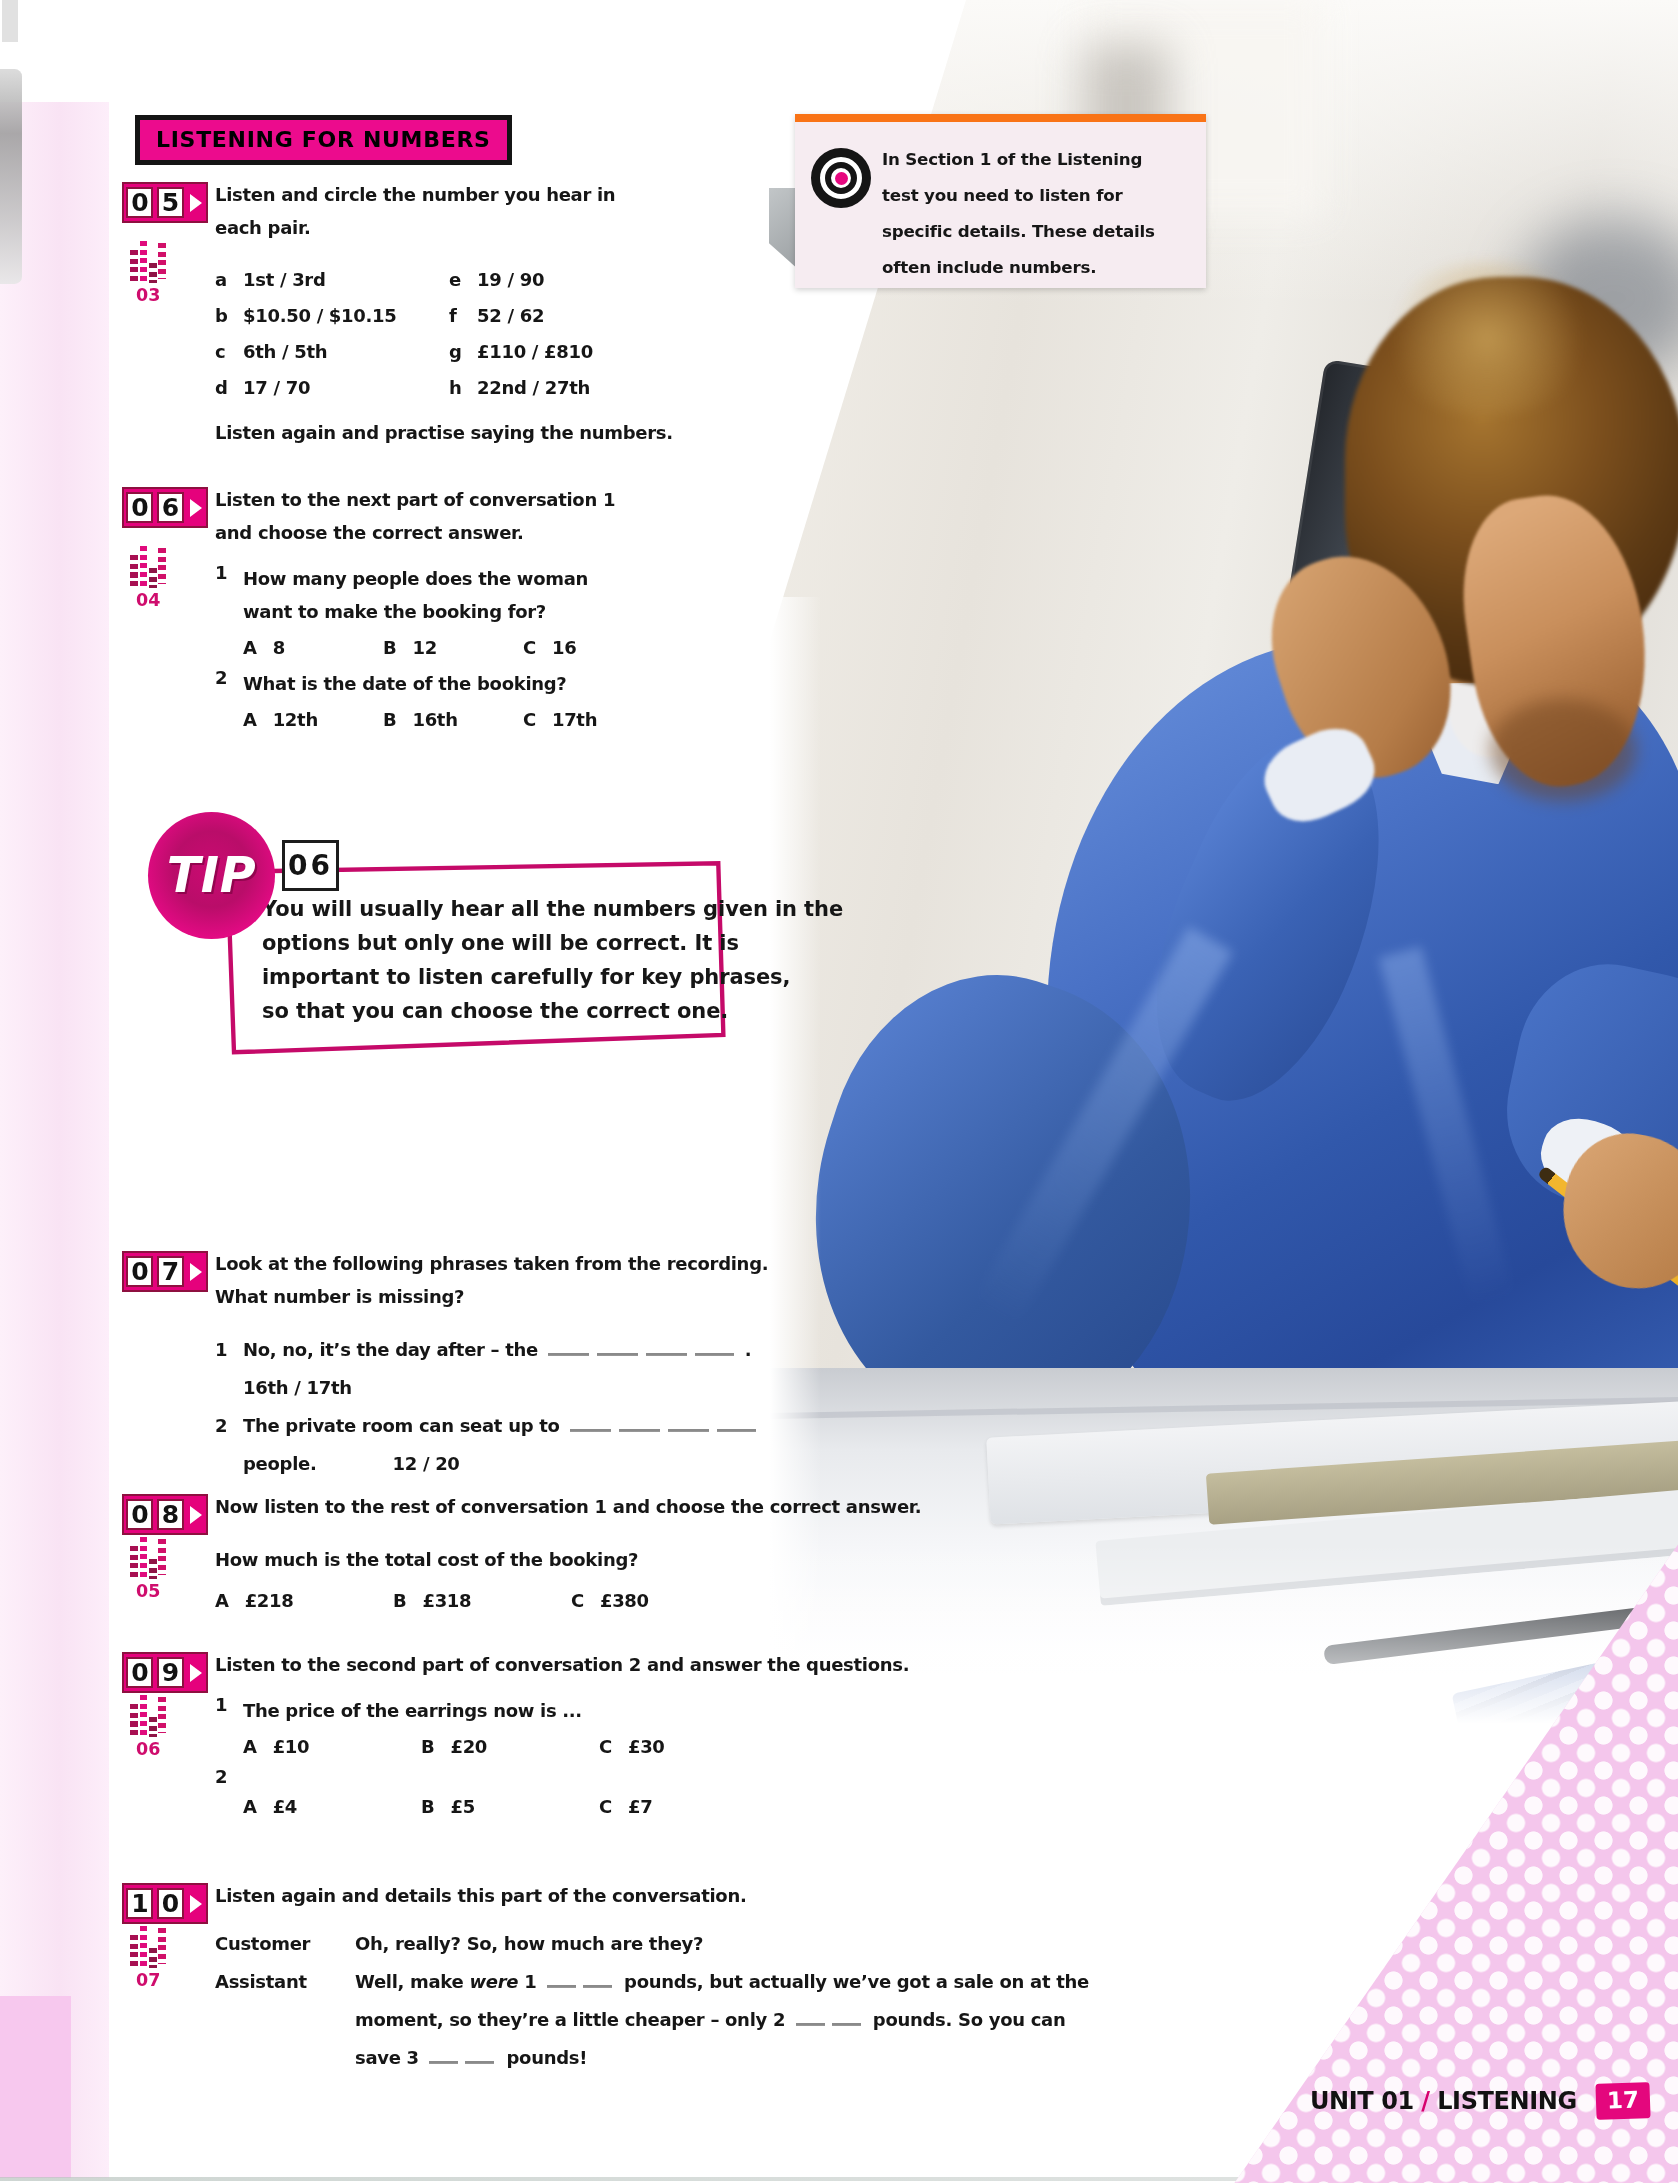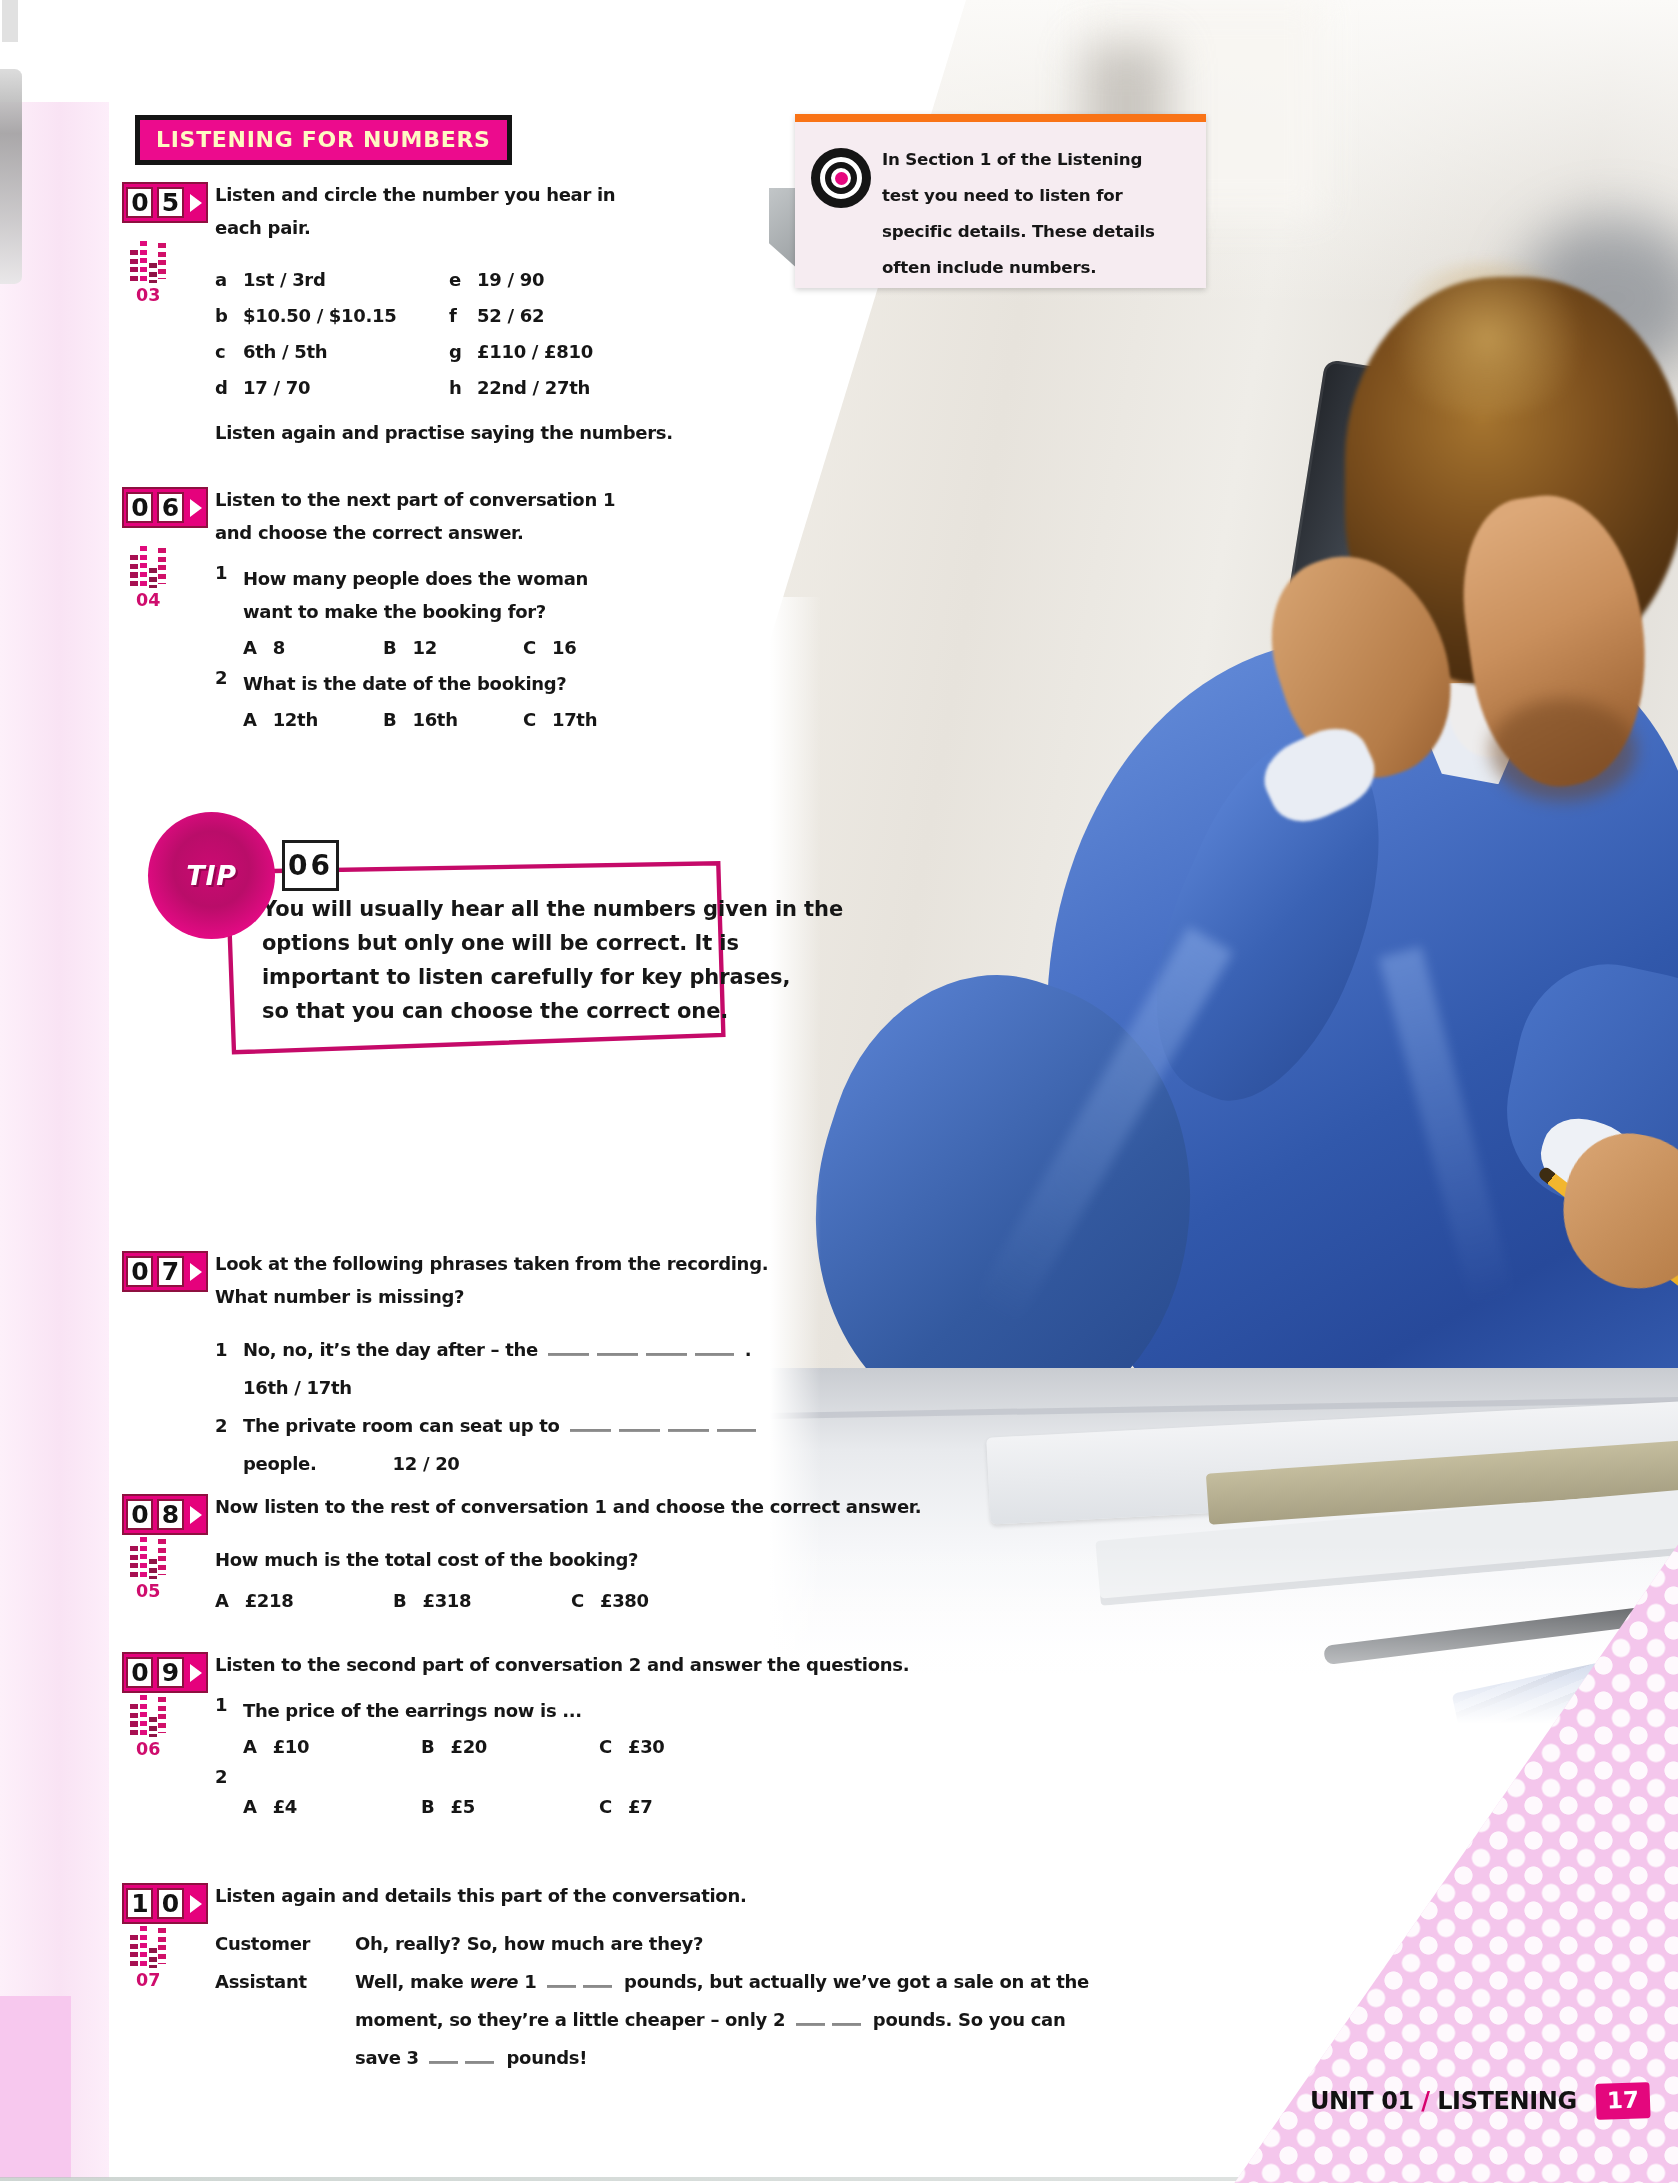--- a/index.html
+++ b/index.html
@@ -20,7 +20,7 @@
   
   .header-box{position:absolute;left:135px;top:115px;z-index:5;background:#ec0b8d;
     border:5.1px solid #141414;padding:6.5px 16px 8px;}
-  .header-box span{color:#fef9c3;font-size:22px;font-weight:700;letter-spacing:0.7px;}
+  .header-box span{color:#000000;font-size:22px;font-weight:700;letter-spacing:0.7px;}
 
   
   .exblock{position:absolute;left:122px;z-index:5;font-weight:700;font-size:18px;letter-spacing:-0.3px;}

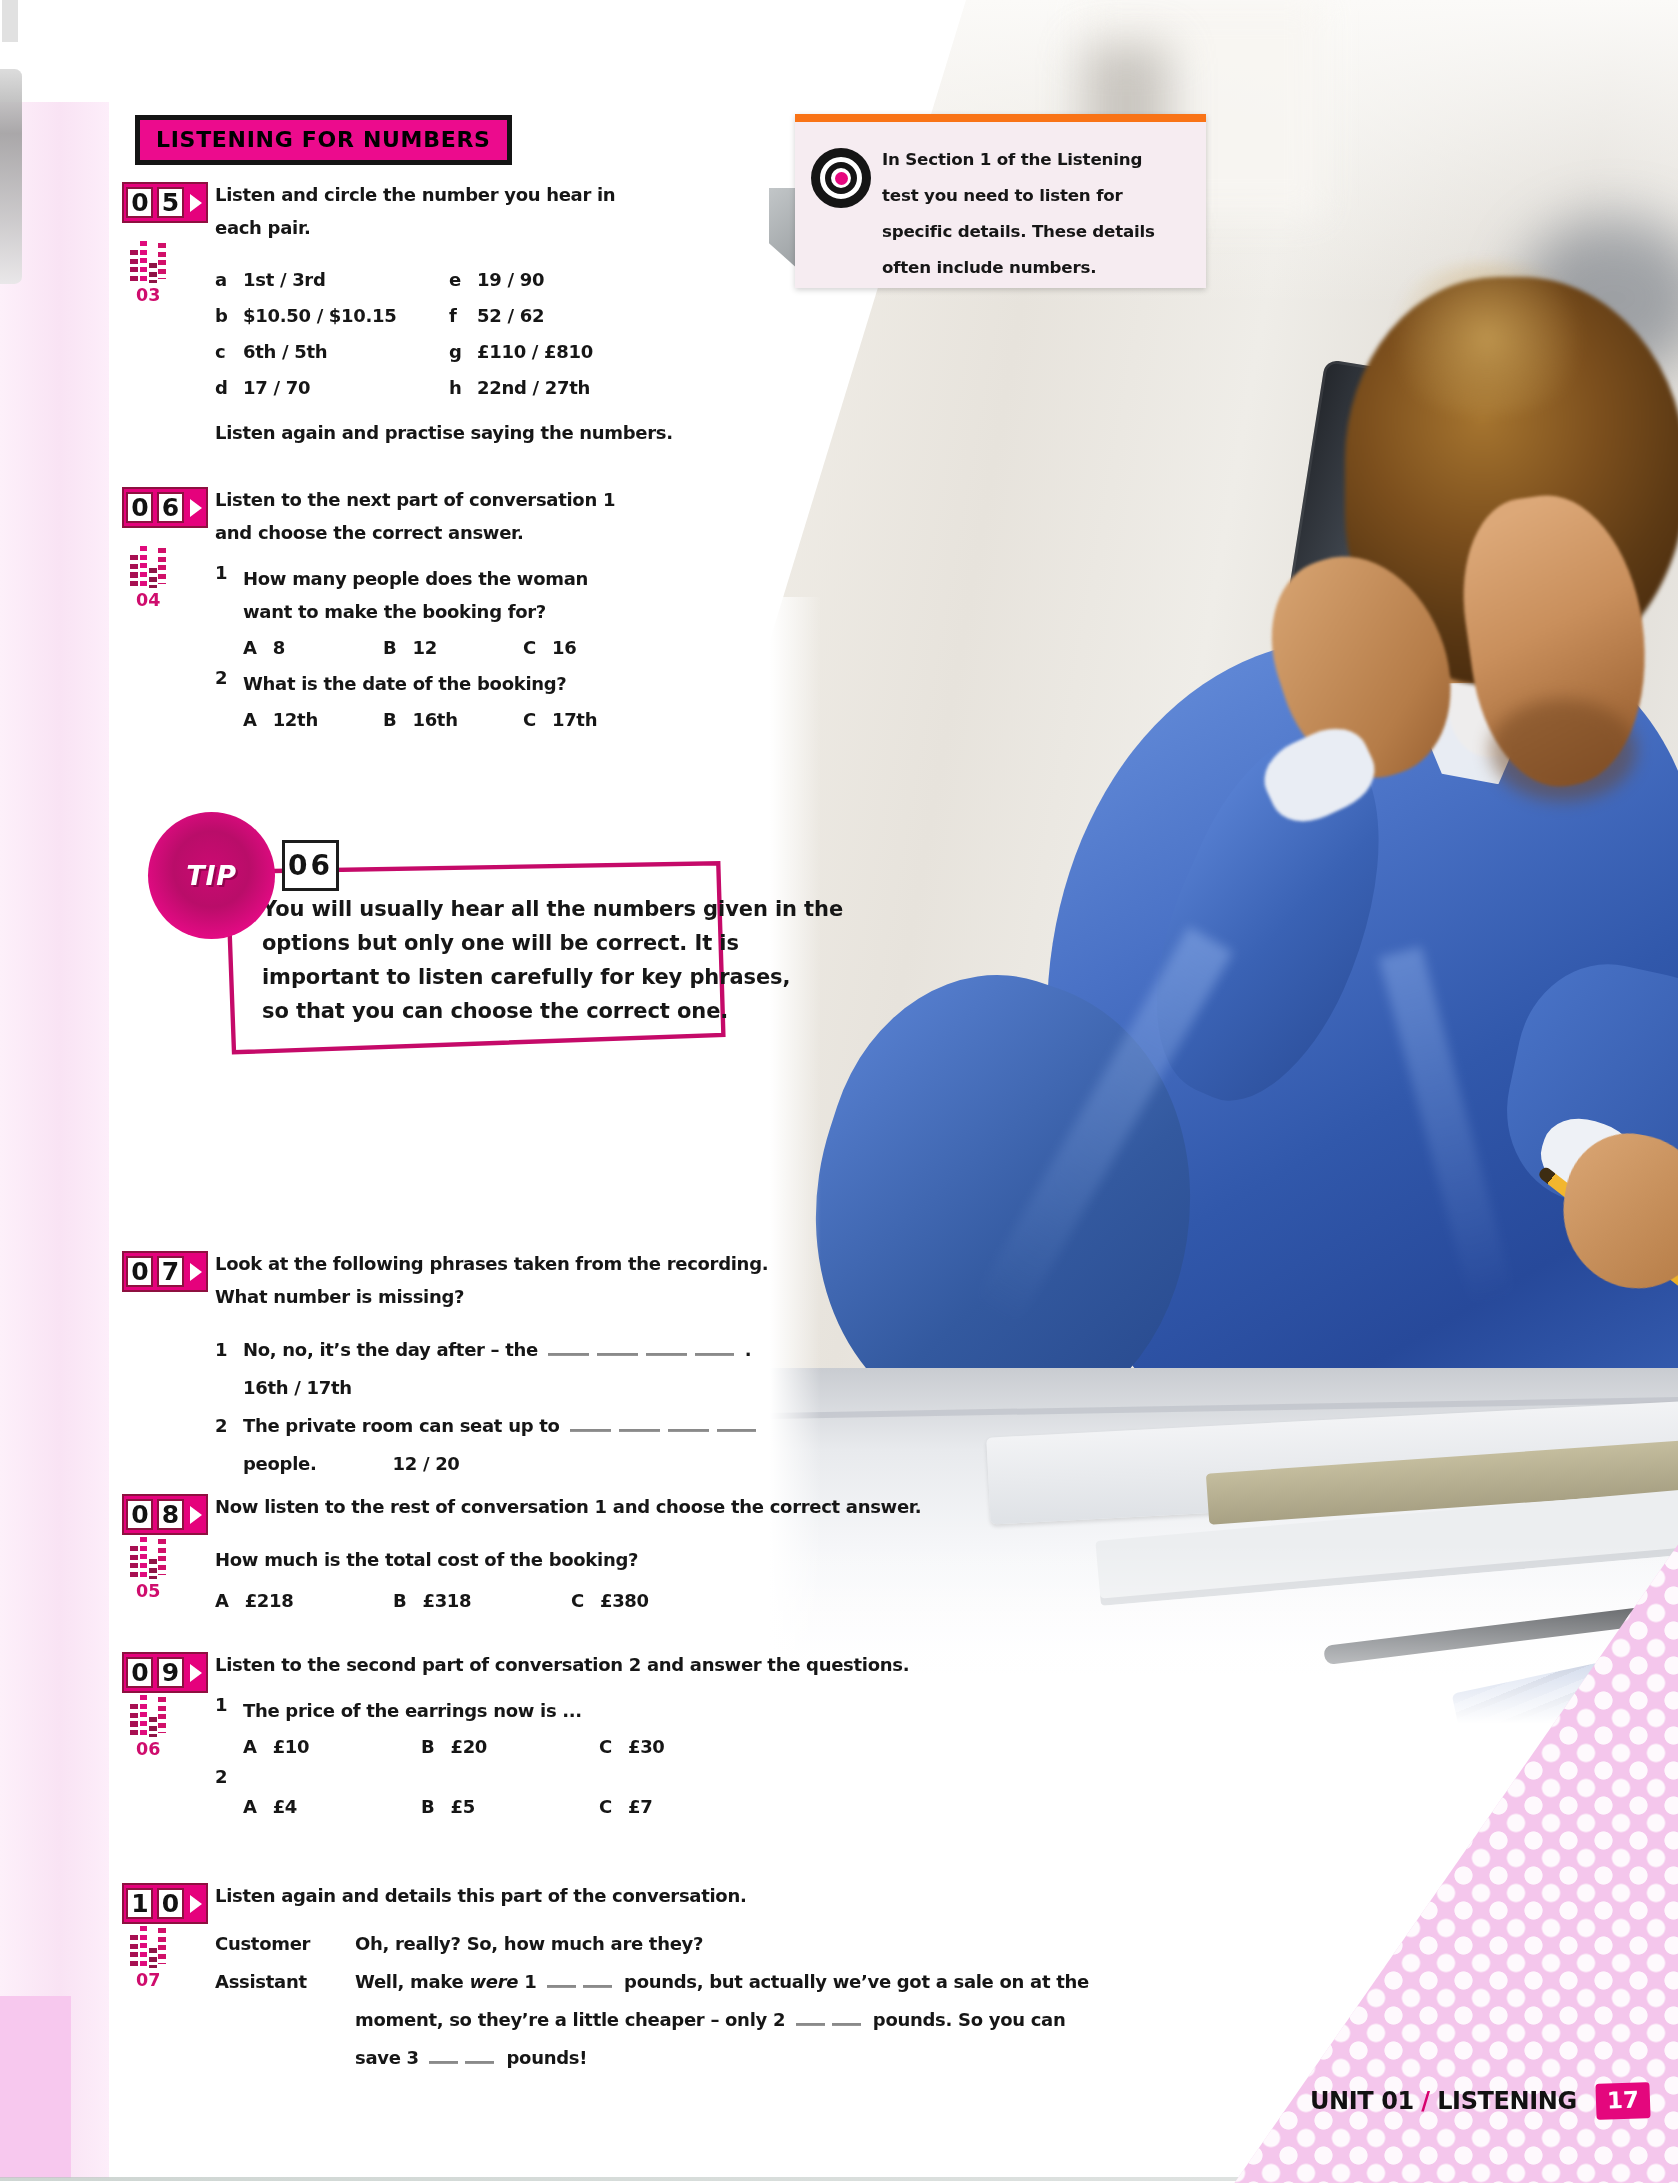--- a/index.html
+++ b/index.html
@@ -82,7 +82,7 @@
   .tip-circle{position:absolute;left:148px;top:812px;width:127px;height:127px;border-radius:50%;z-index:6;
     background:radial-gradient(circle at 50% 45%,#cb0a72 0%,#b90d69 40%,#e20a83 72%,#ea0d8a 100%);
     display:flex;align-items:center;justify-content:center;}
-  .tip-circle span{color:#fff;font-size:27px;font-weight:700;font-style:italic;
+  .tip-circle span{color:#fff;font-size:49px;font-weight:700;font-style:italic;
     text-shadow:2.2px 2.2px 0 rgba(110,0,55,.55);letter-spacing:0.7px;}
   .tip-ref{position:absolute;left:282px;top:840px;width:57px;height:51px;background:#fff;z-index:7;
     border:3.6px solid #1c1c1c;box-sizing:border-box;display:flex;align-items:center;justify-content:center;

